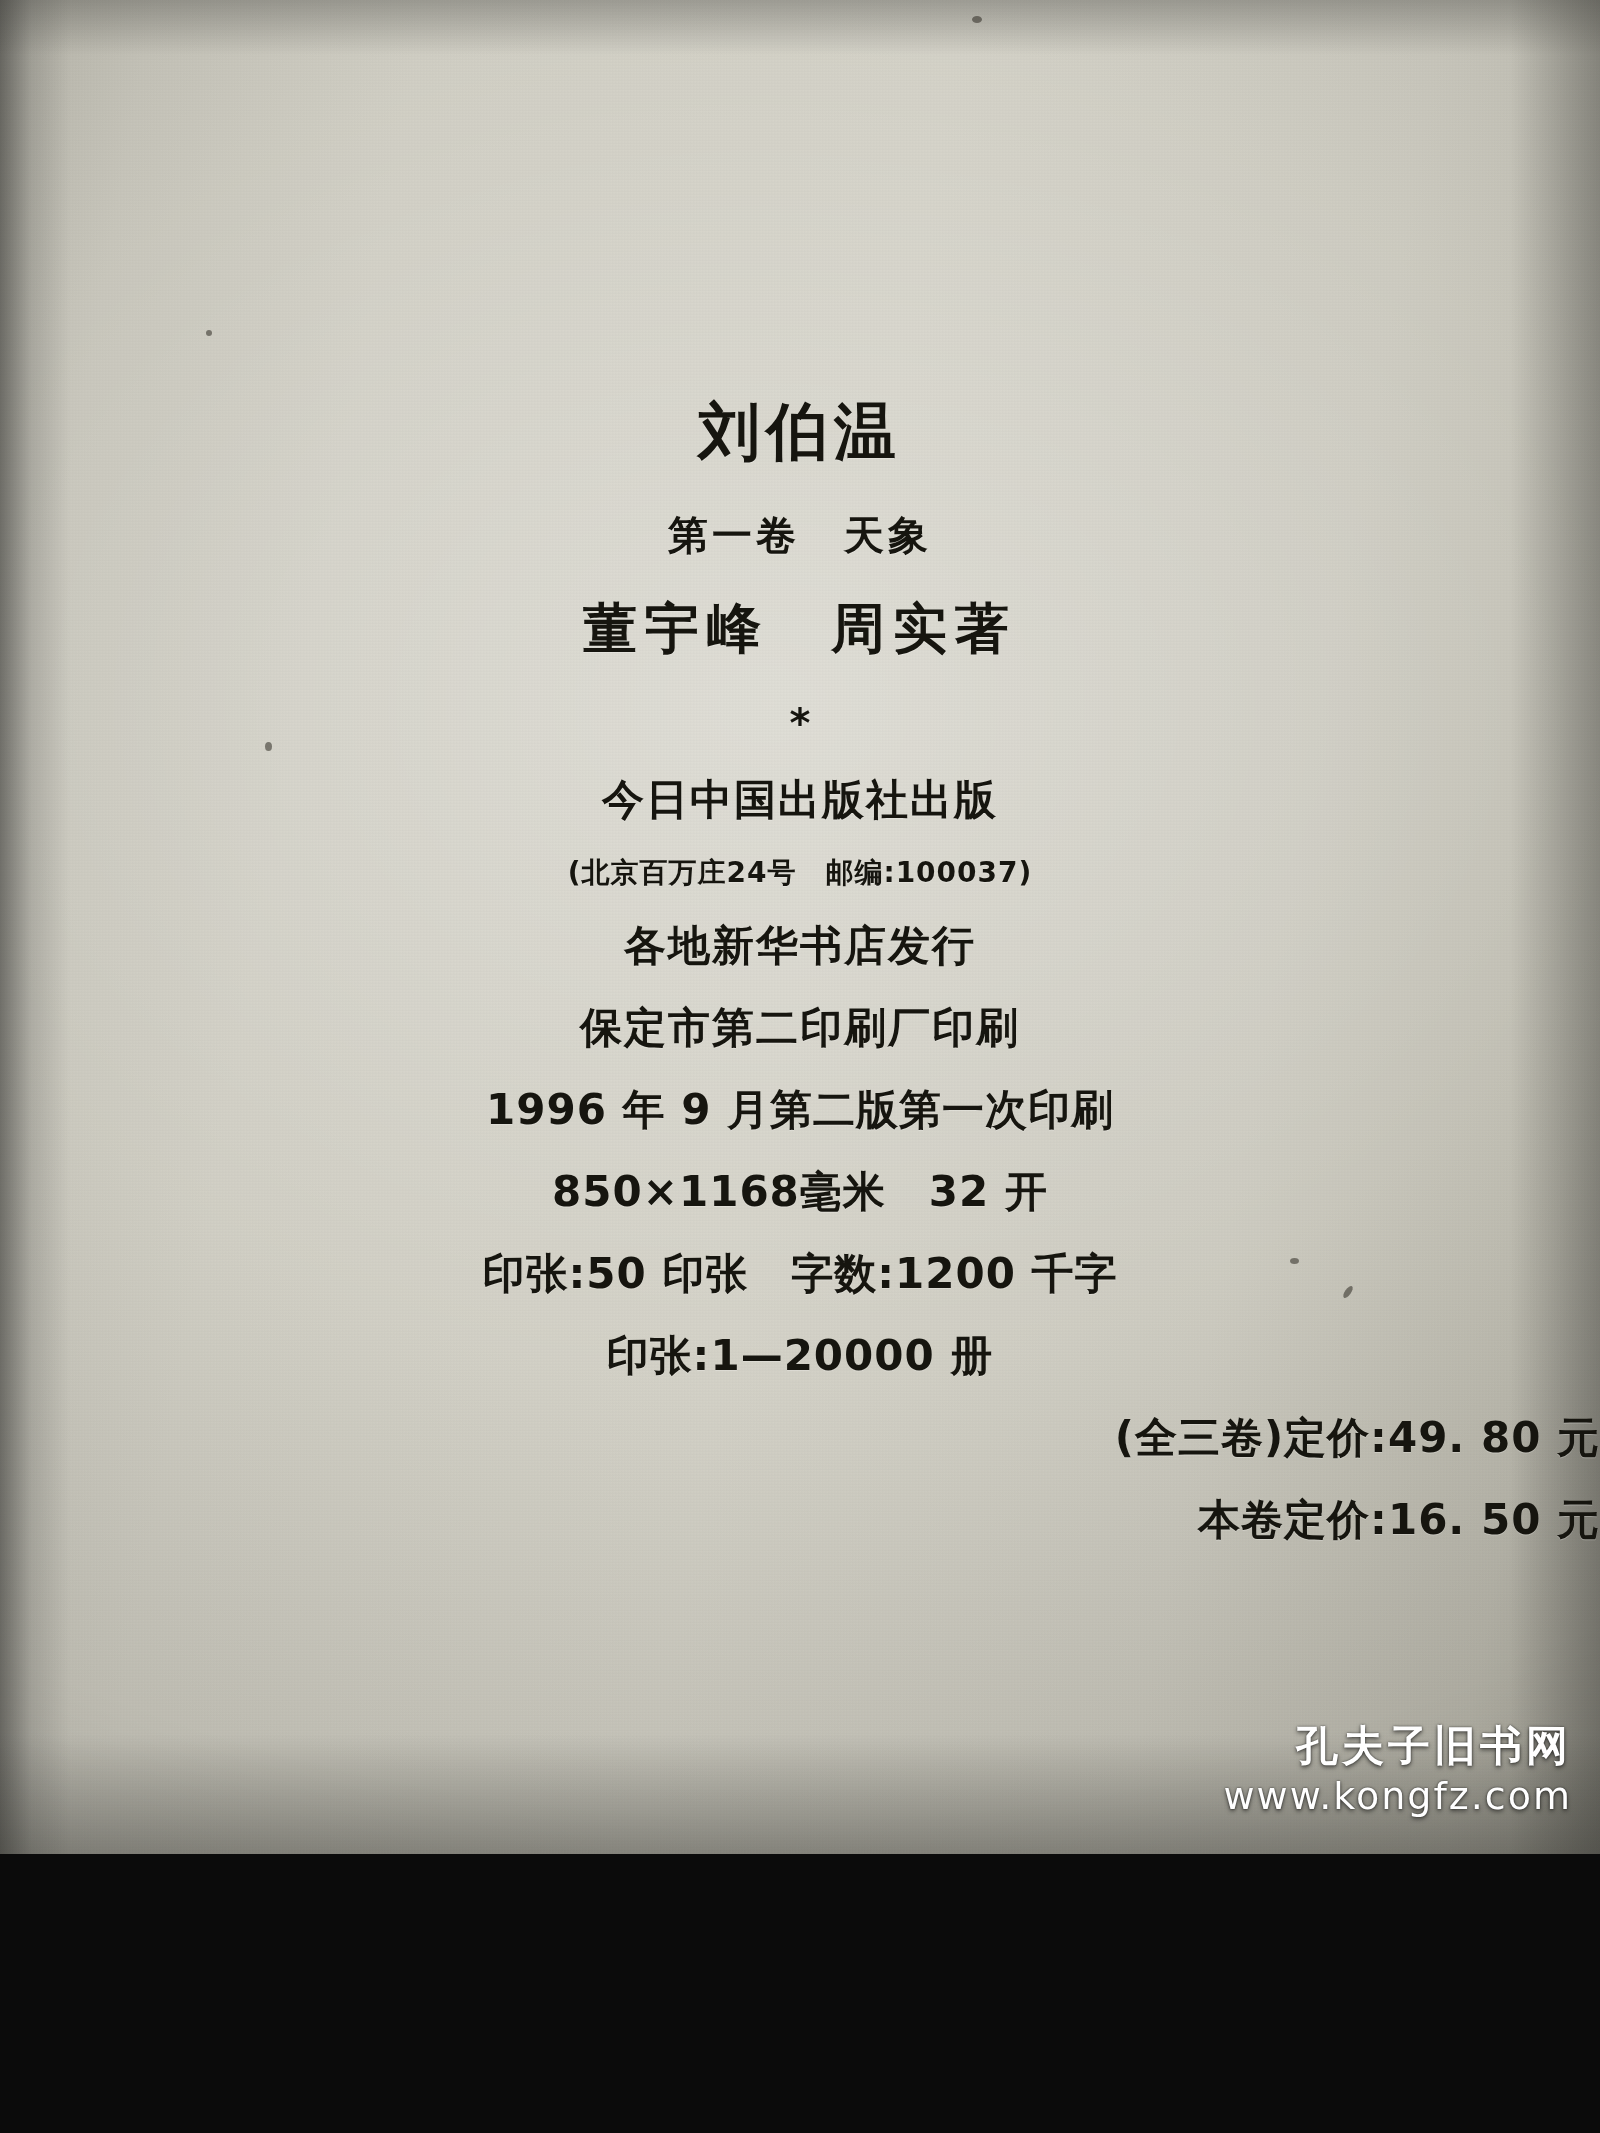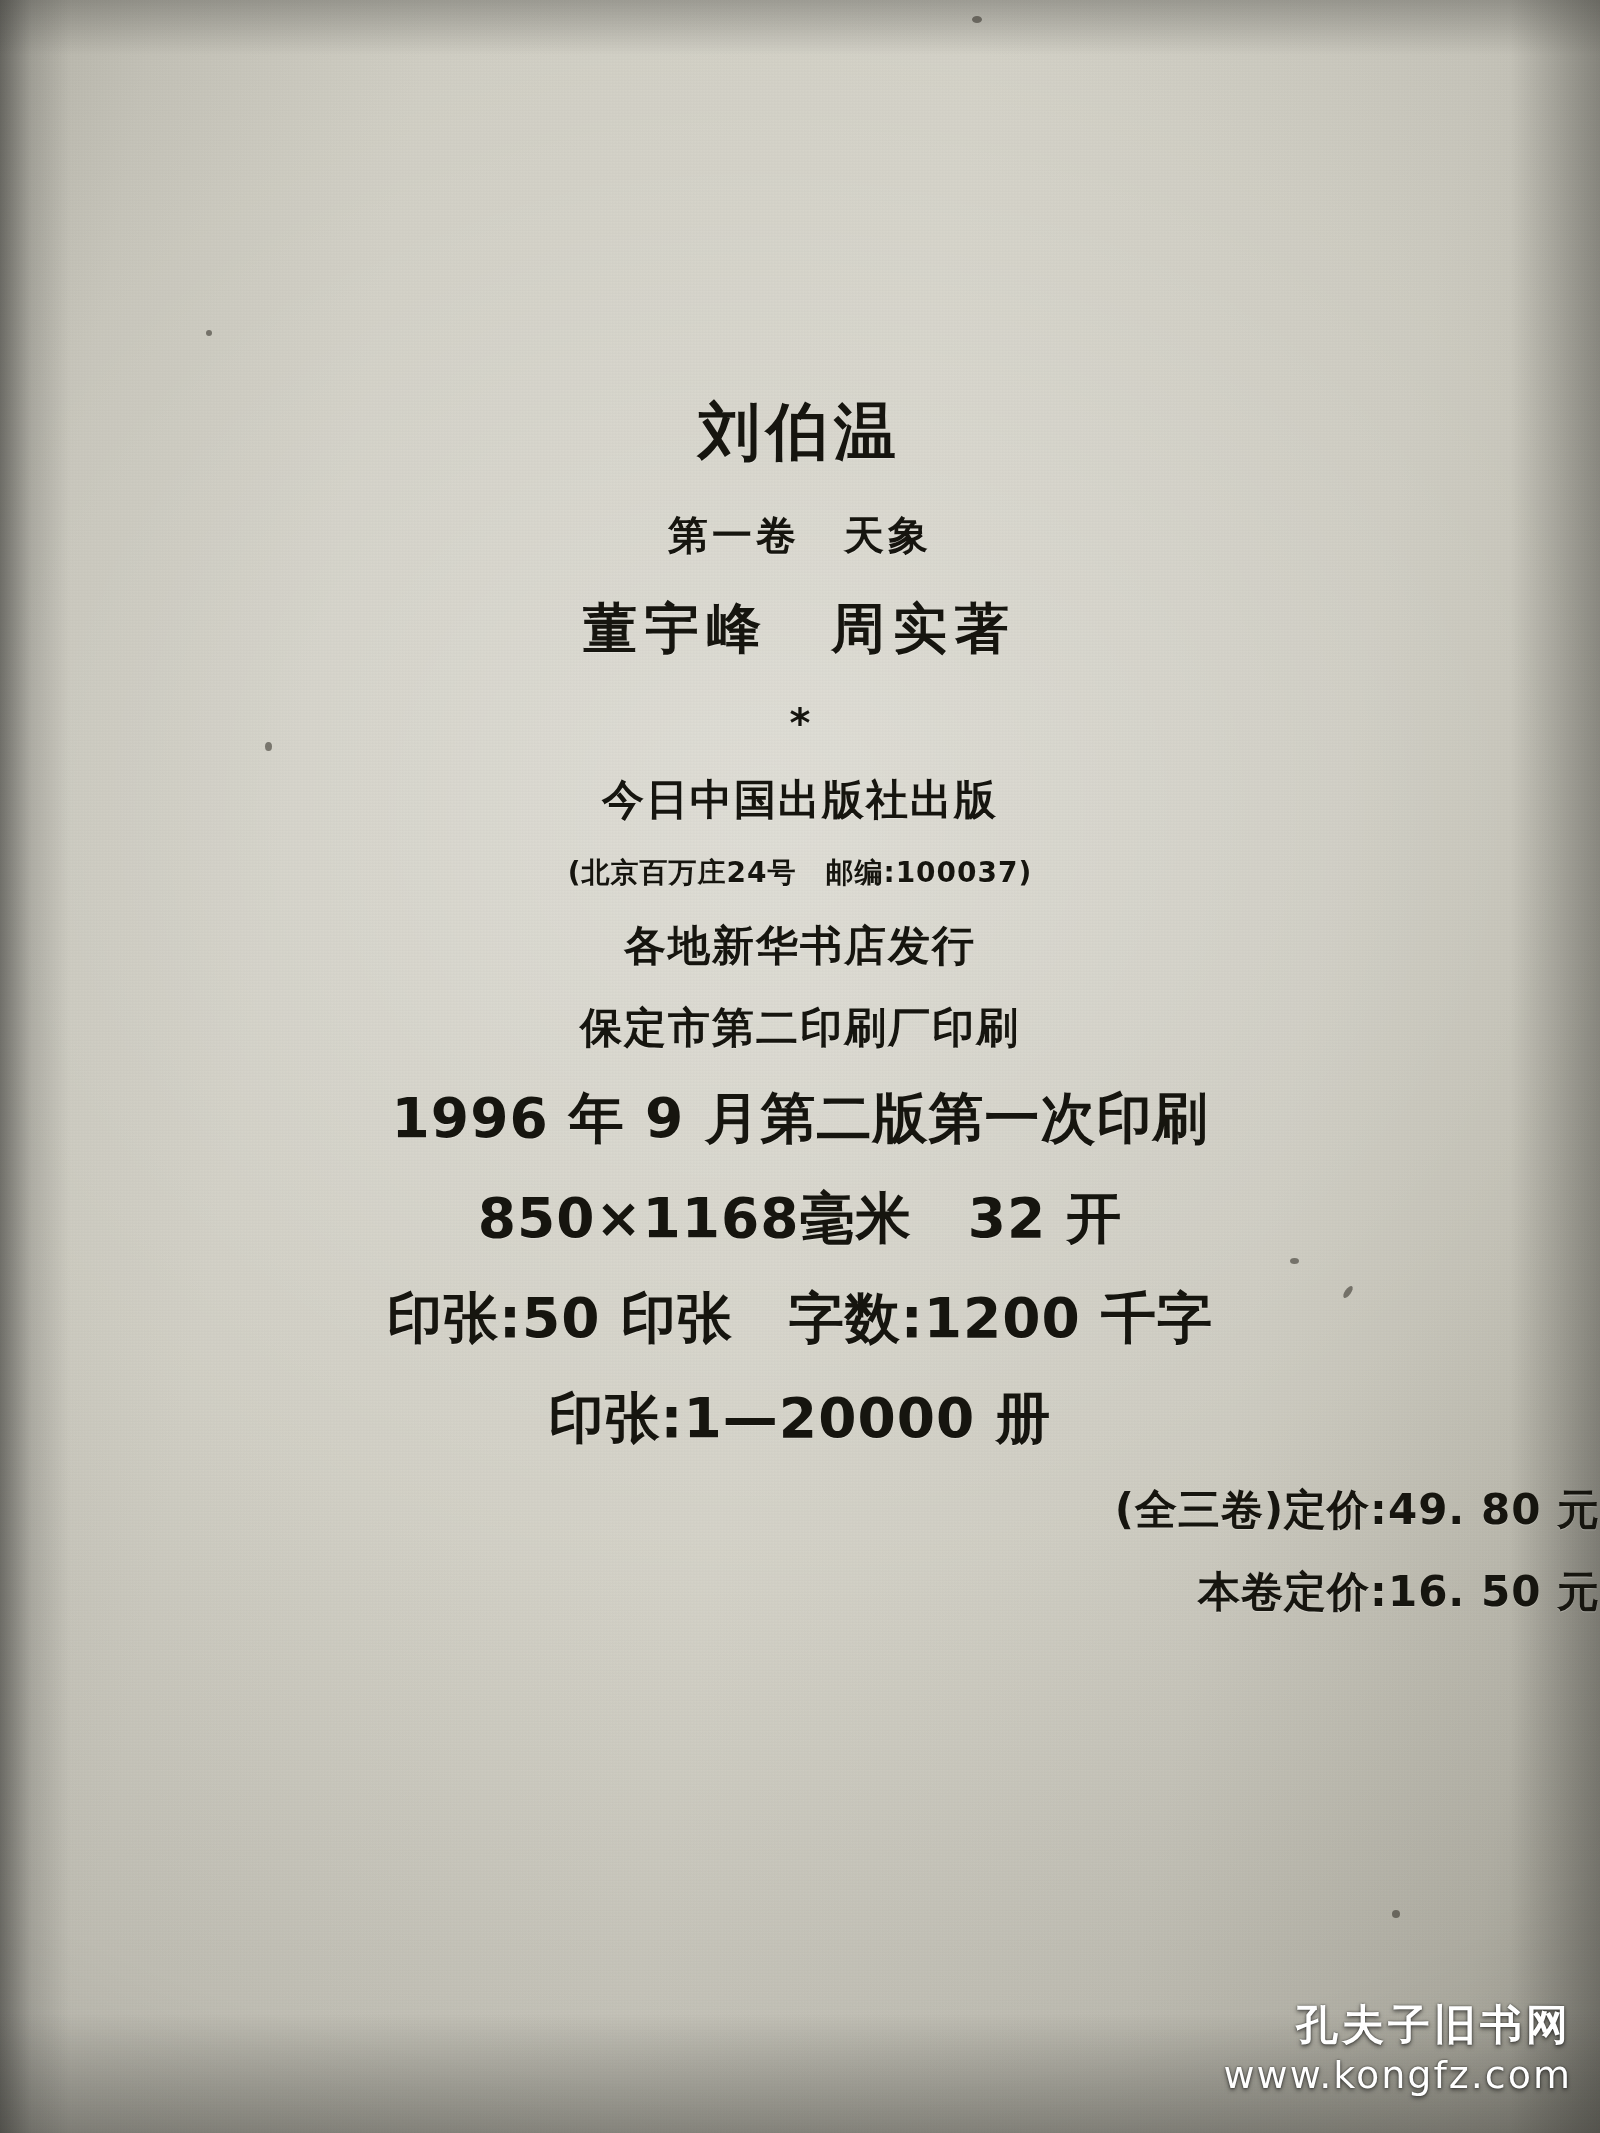--- a/index.html
+++ b/index.html
@@ -10,7 +10,7 @@
   .page {
     position: relative;
     width: 1600px;
-    height: 2133px;
+    height: 1854px;
     overflow: hidden;
     background: #c9c6bb;
     font-family: "DejaVu Sans", sans-serif;

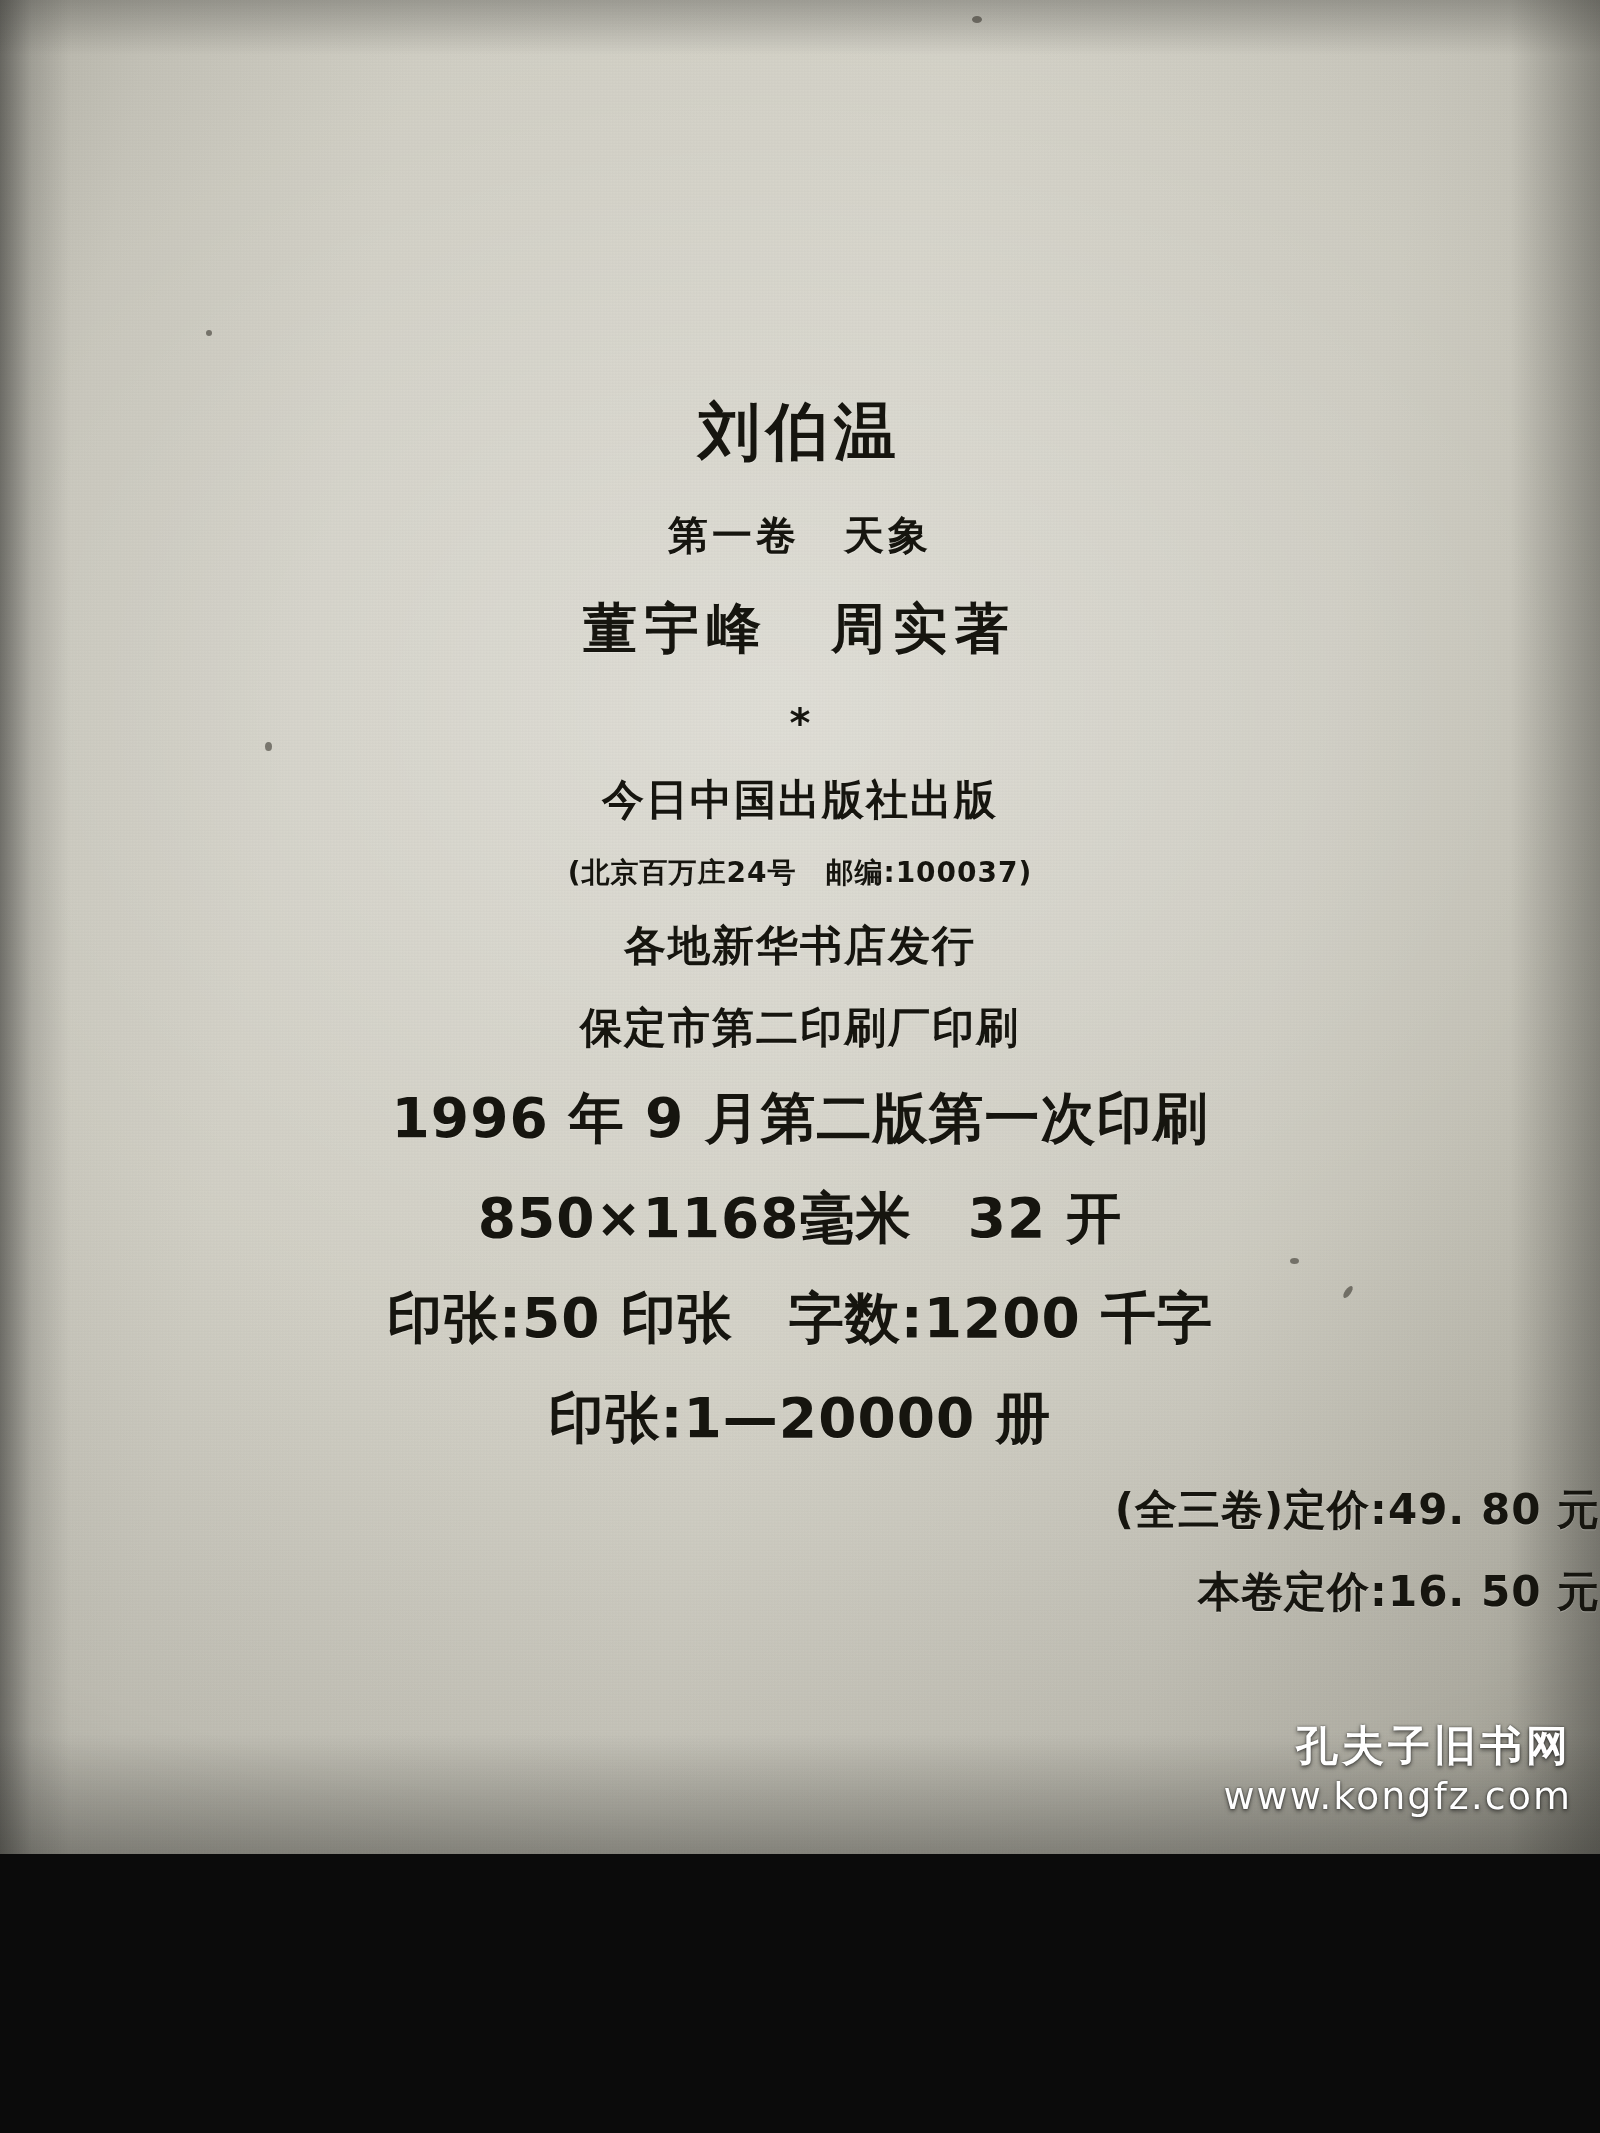--- a/index.html
+++ b/index.html
@@ -110,7 +110,7 @@
     margin-bottom: 26px;
   }
   .edition, .size, .sheets, .copies {
-    font-size: 55px;
+    font-size: 42px;
     letter-spacing: 1px;
     margin-bottom: 26px;
   }

